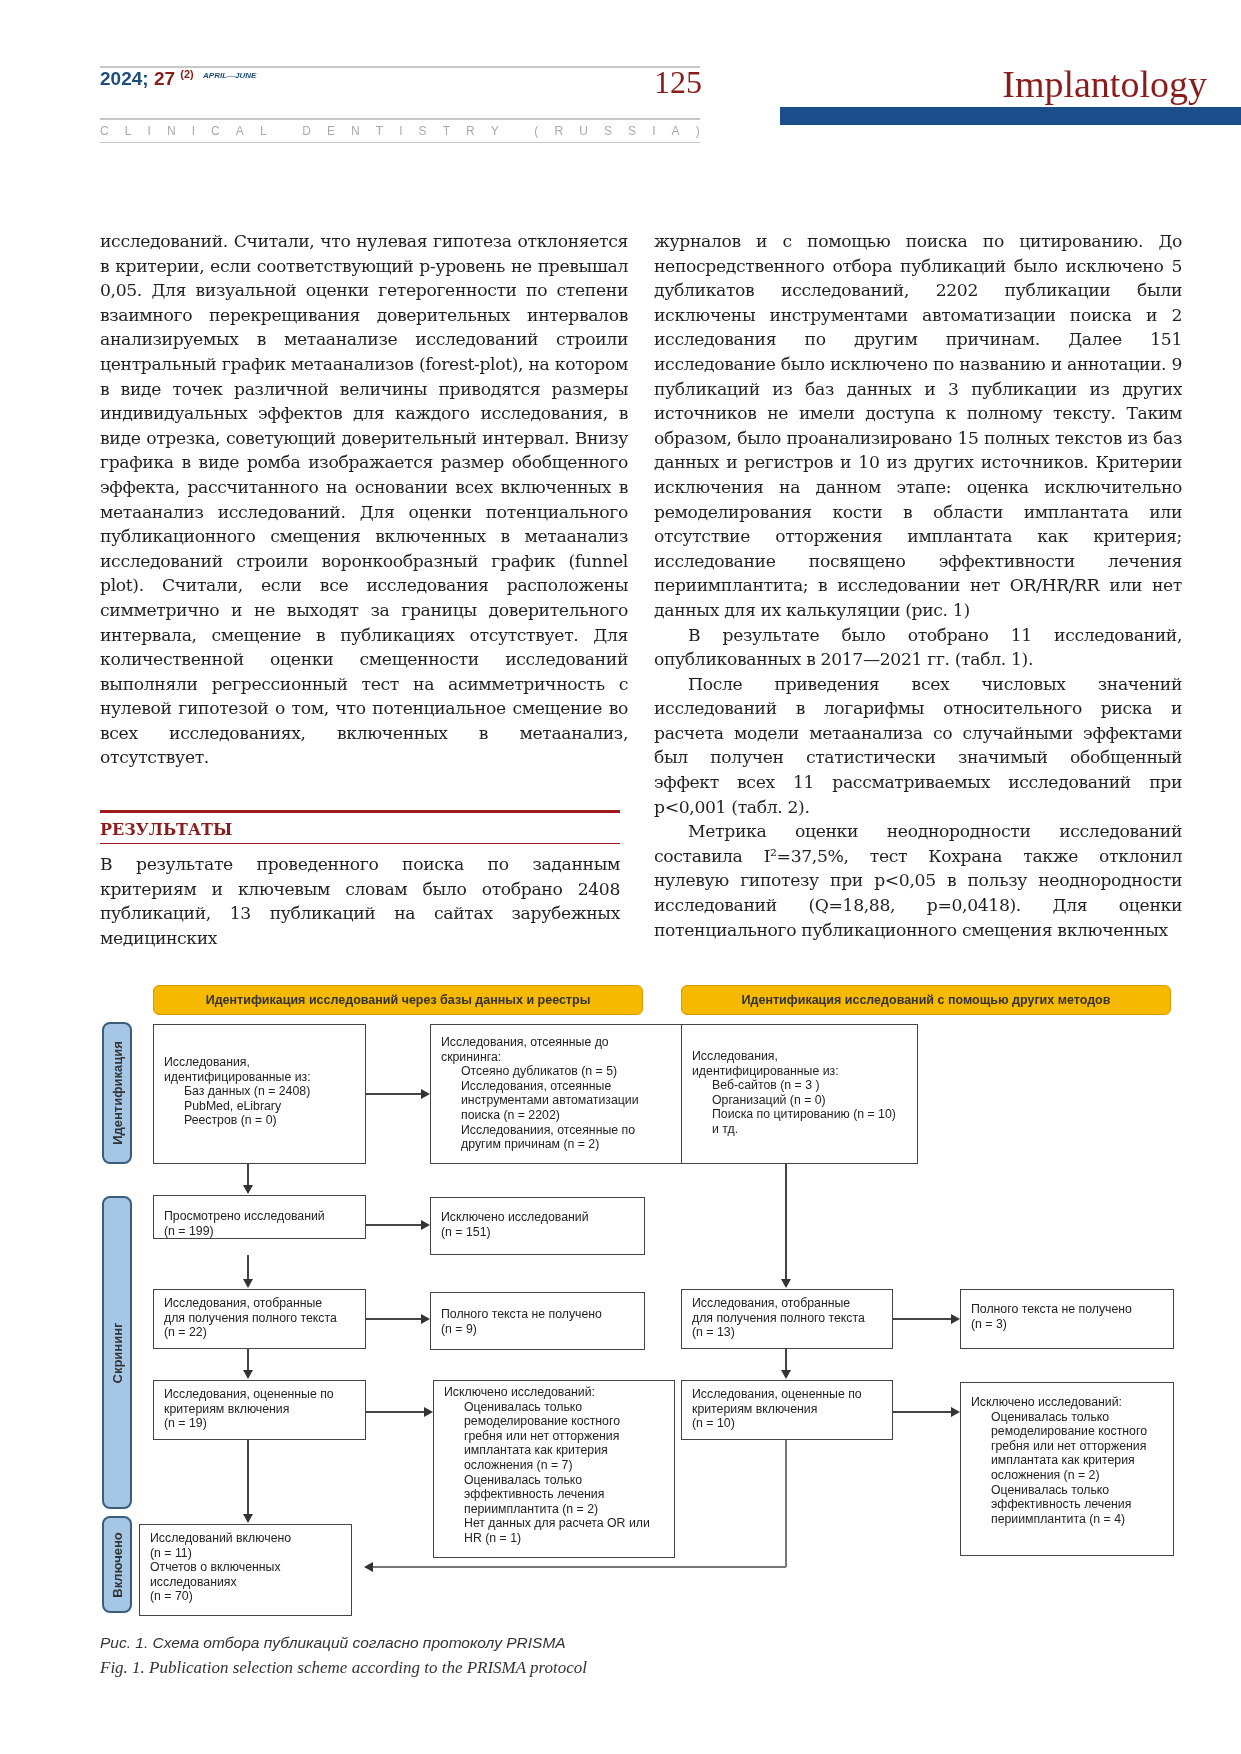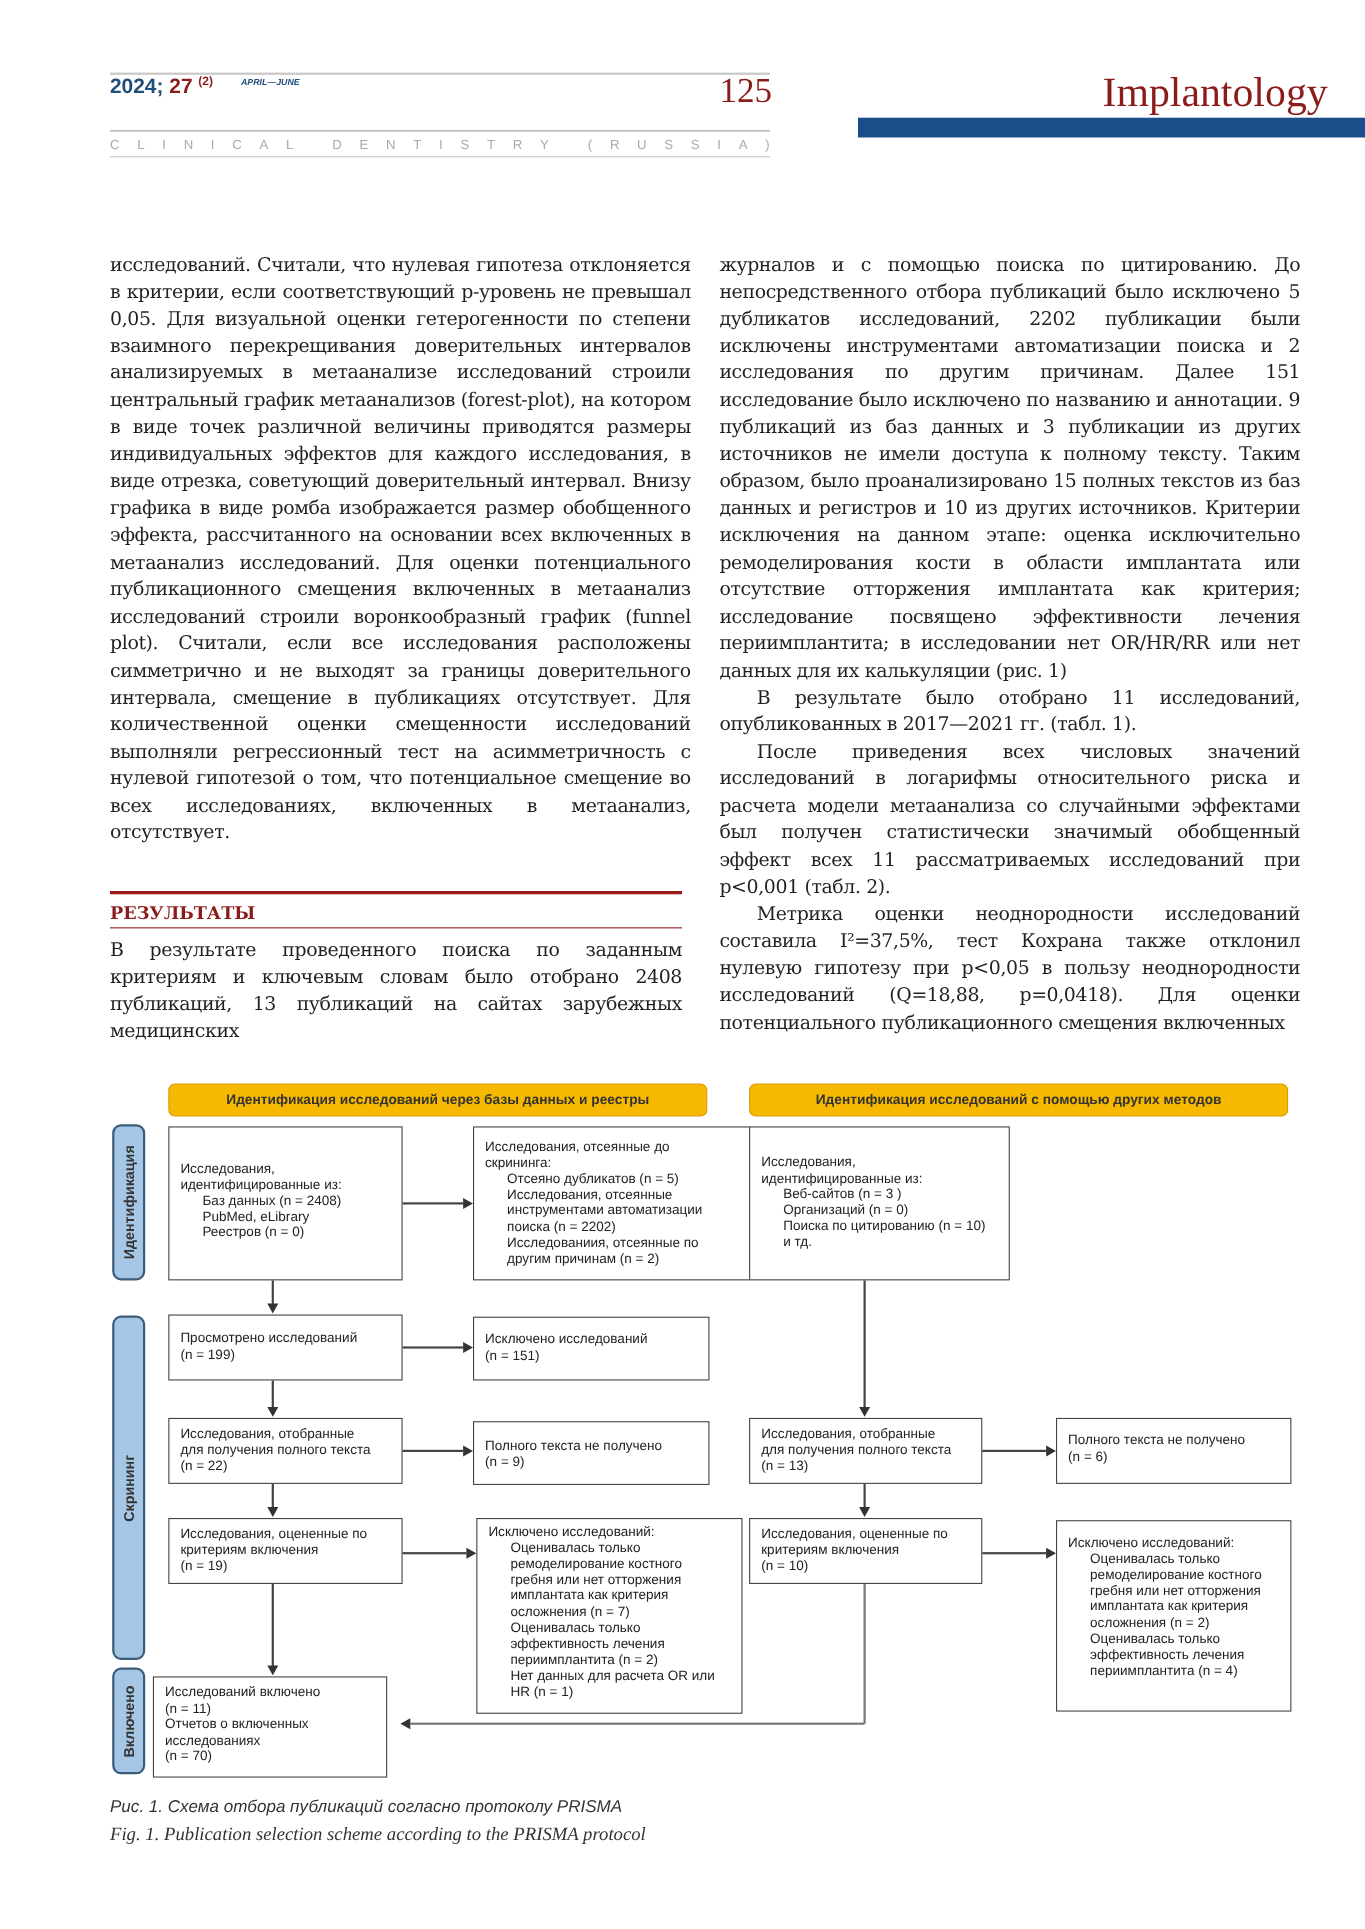--- a/index.html
+++ b/index.html
@@ -9,7 +9,7 @@
   .h-year{position:absolute;left:100px;top:68px;font-family:"Liberation Sans",sans-serif;font-weight:bold;font-size:19px;color:#1f4e7a;}
   .h-year .vol{color:#8b1c1c;}
   .h-year sup{font-size:11px;color:#8b1c1c;}
-  .h-year .months{font-size:8px;font-style:italic;color:#1f4e7a;vertical-align:super;margin-left:20px;}
+  .h-year .months{font-size:8px;font-style:italic;color:#1f4e7a;vertical-align:super;margin-left:4px;}
   .h-page{position:absolute;left:640px;top:64px;width:62px;text-align:right;font-family:"Liberation Serif",serif;font-size:32px;color:#8b1c1c;}
   .h-journal{position:absolute;left:100px;top:124px;width:600px;font-family:"Liberation Sans",sans-serif;font-size:12px;color:#aaa;letter-spacing:2px;display:flex;justify-content:space-between;}
   .h-journal span{letter-spacing:0;}

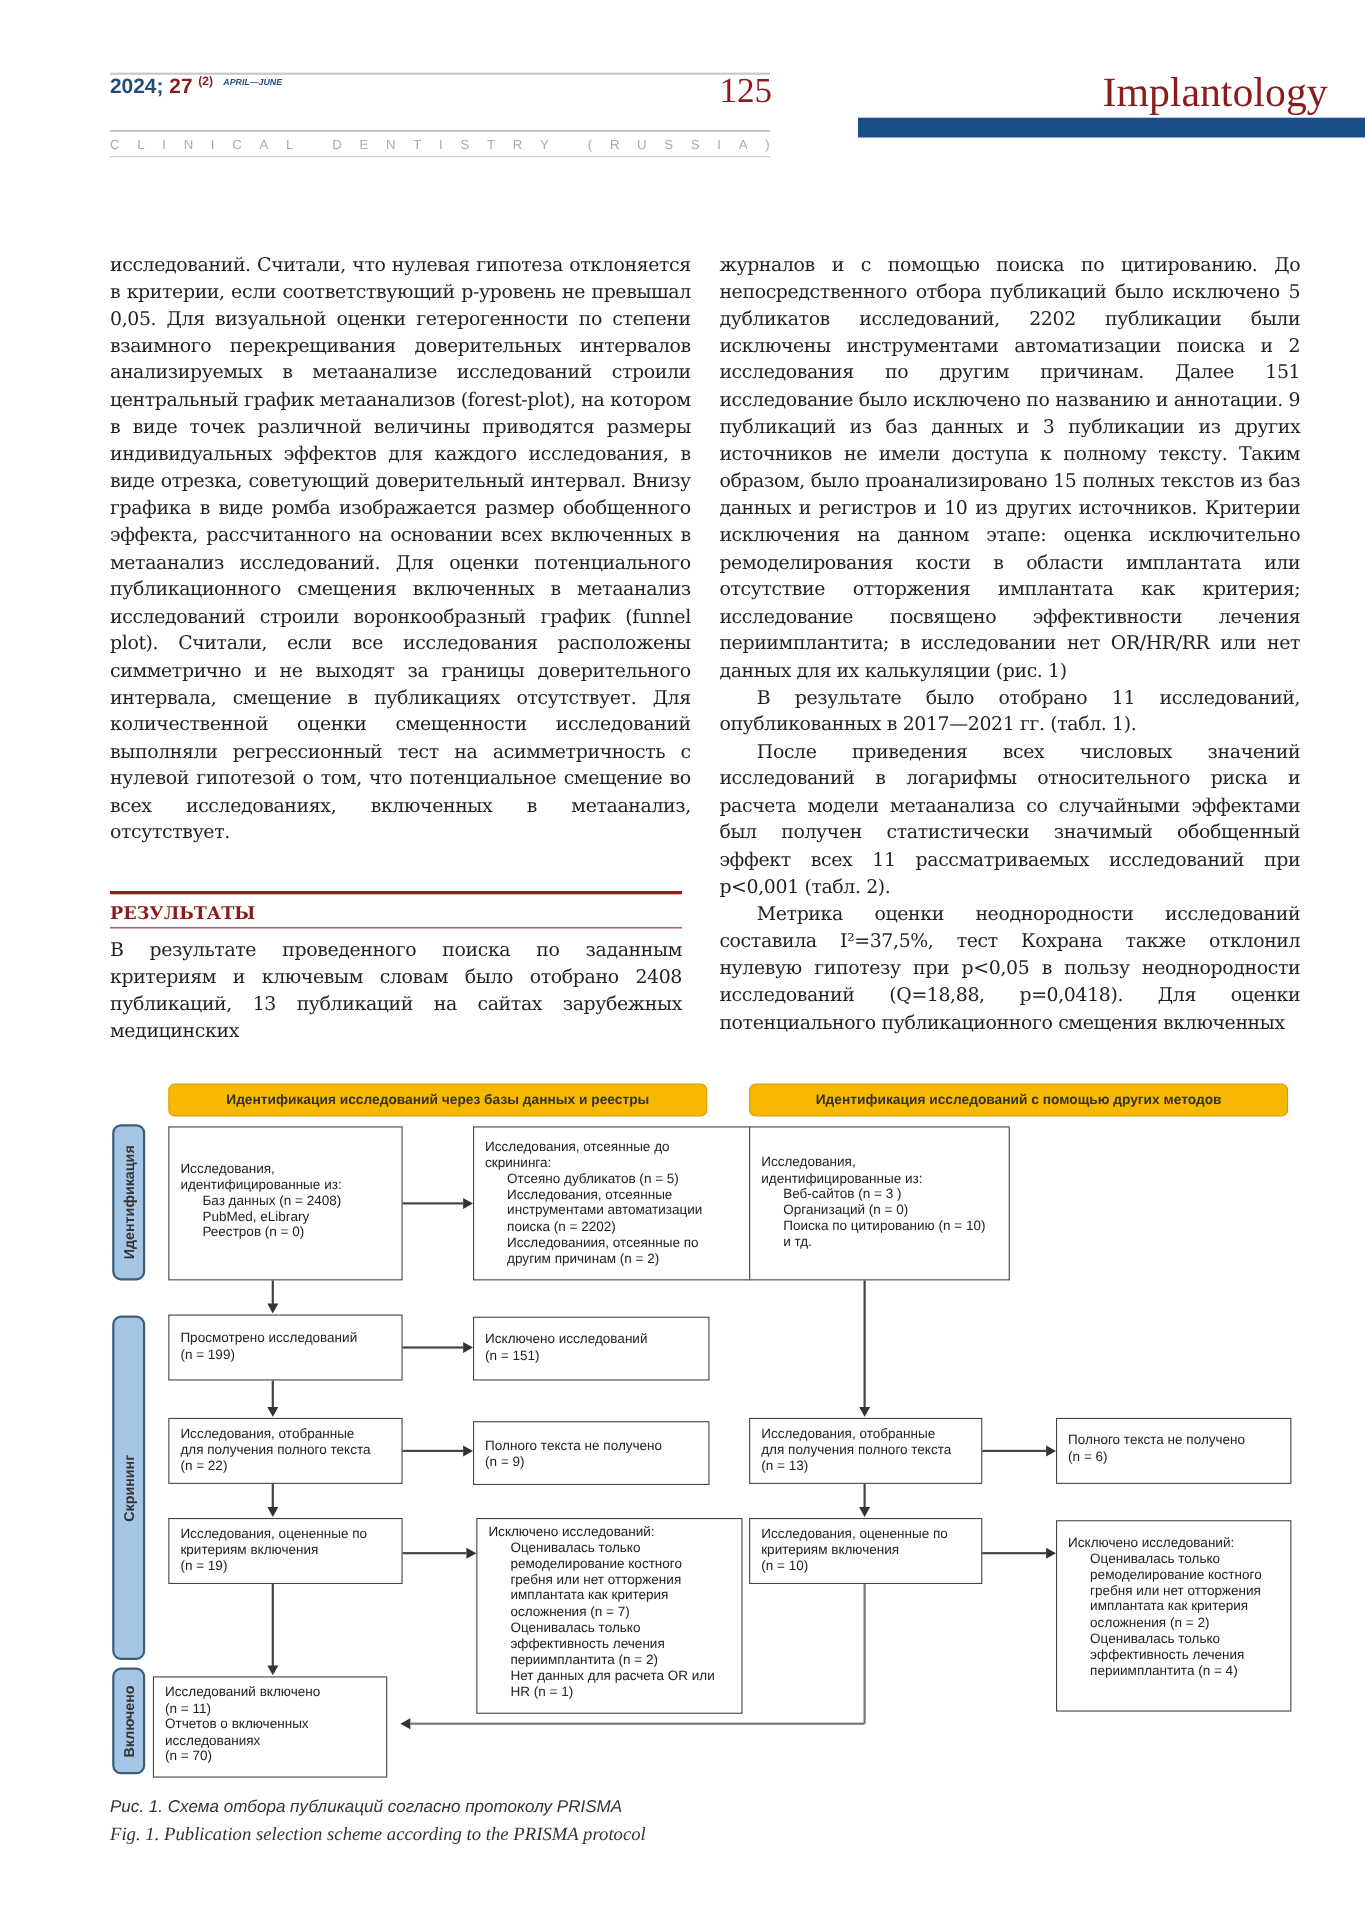--- a/index.html
+++ b/index.html
@@ -131,7 +131,7 @@
     <span class="ind">Исследованиия, отсеянные по</span>
     <span class="ind">другим причинам (n = 2)</span>
   </div>
-  <div class="box" style="left:153px;top:1195px;width:213px;height:60px;padding-top:13px;">
+  <div class="box" style="left:153px;top:1195px;width:213px;height:44px;padding-top:13px;">
     <span class="l">Просмотрено исследований</span>
     <span class="l">(n = 199)</span>
   </div>

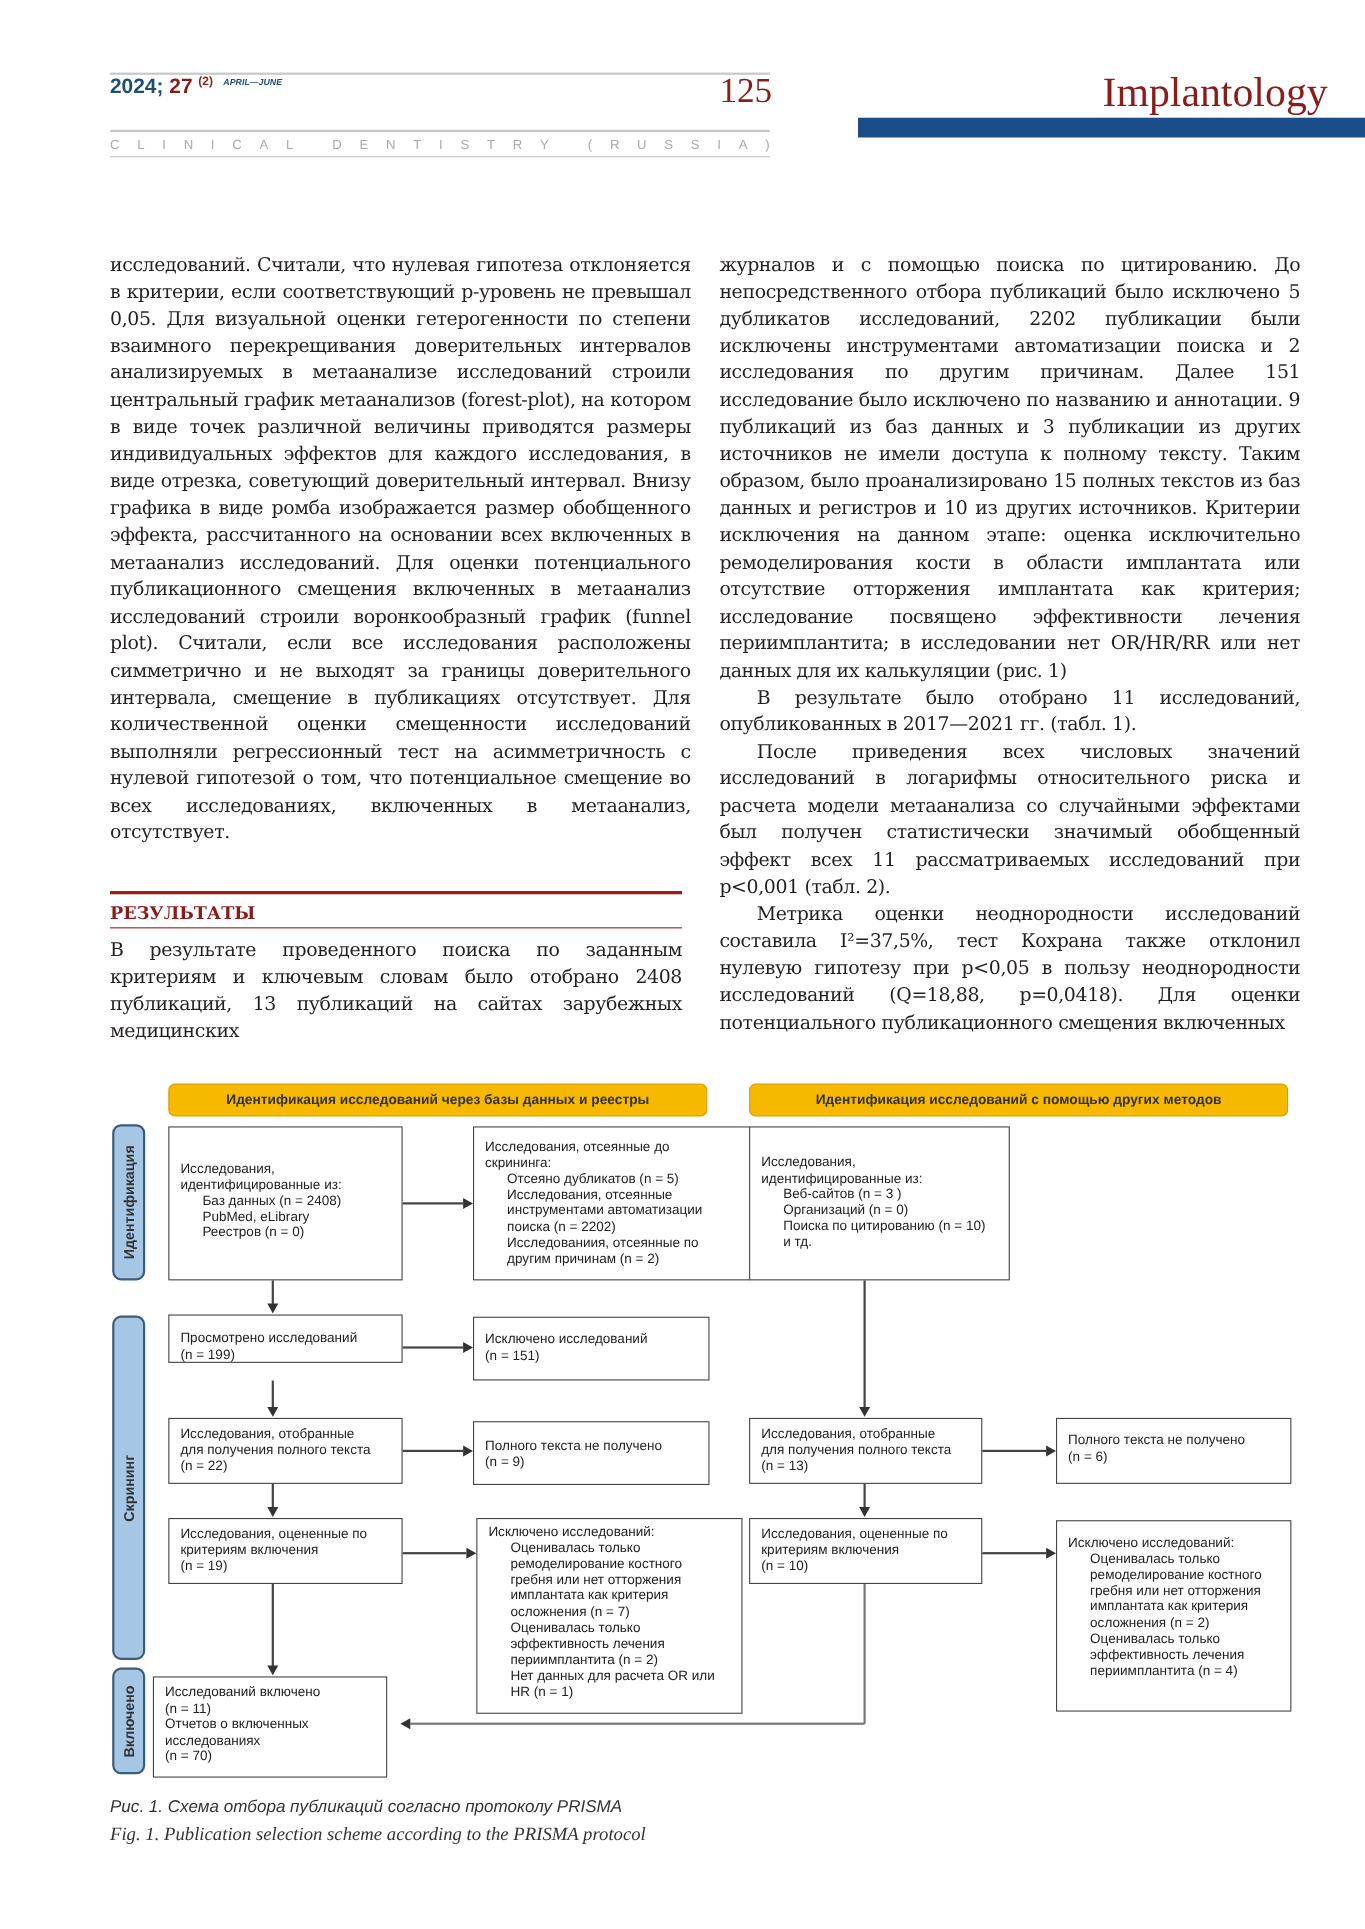--- a/index.html
+++ b/index.html
@@ -189,7 +189,7 @@
   </div>
   <div class="box" style="left:960px;top:1289px;width:214px;height:60px;padding-top:12px;">
     <span class="l">Полного текста не получено</span>
-    <span class="l"> (n = 6)</span>
+    <span class="l"> (n = 3)</span>
   </div>
   <div class="box" style="left:681px;top:1380px;width:212px;height:60px;padding-top:6px;">
     <span class="l">Исследования, оцененные по</span>

